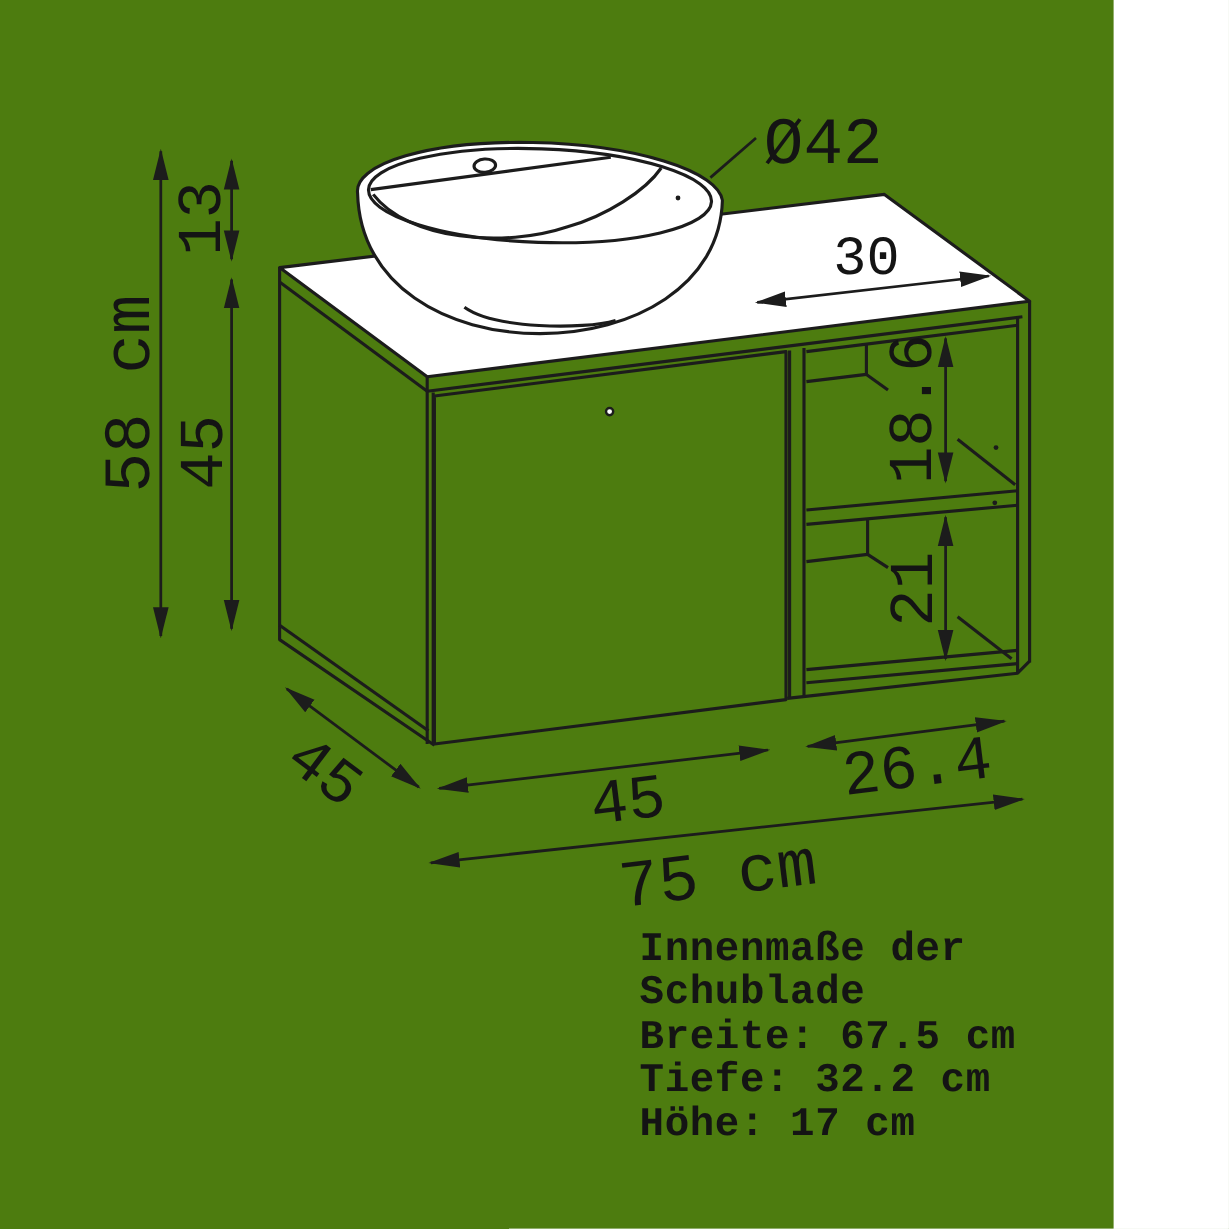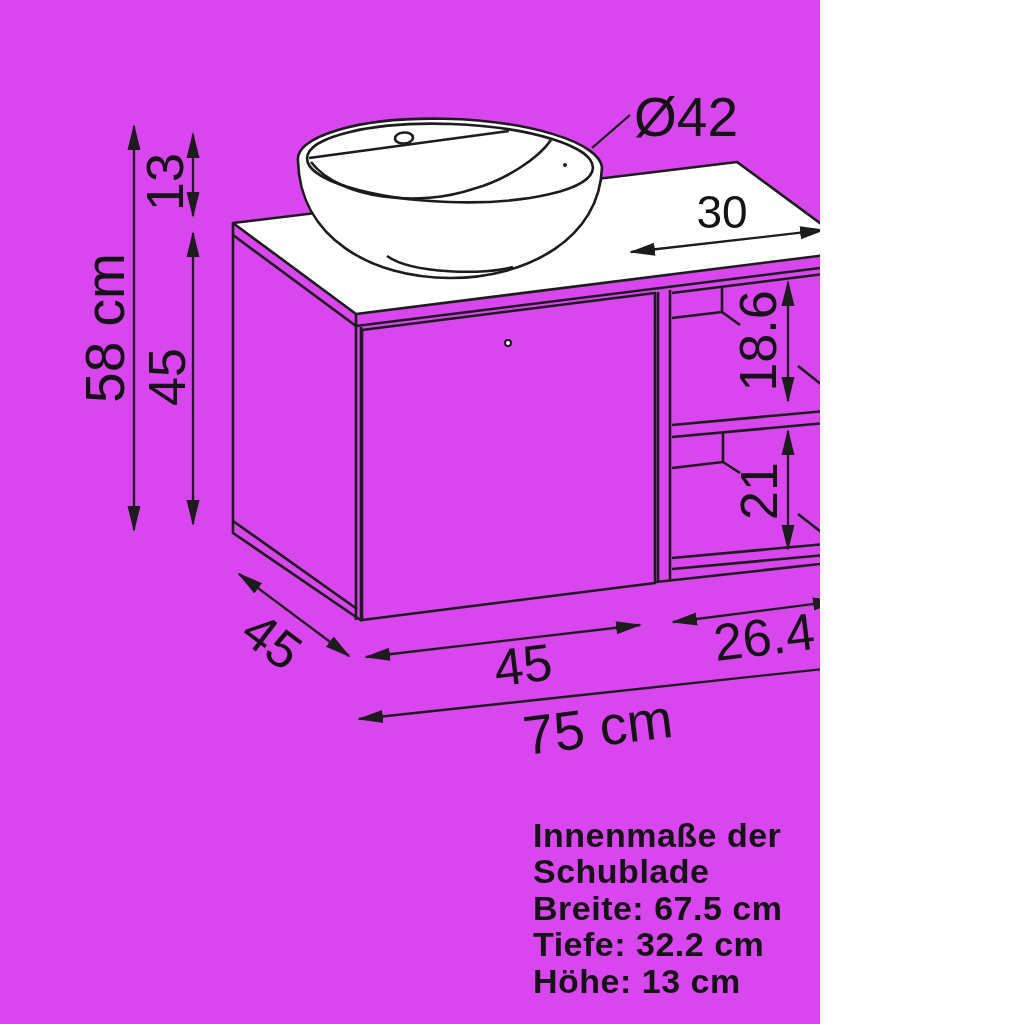--- a/index.html
+++ b/index.html
@@ -4,8 +4,8 @@
 <style>
   html,body{margin:0;padding:0;background:#fff;}
   #canvas{
-    position:relative;width:820px;height:1024px;background:#d946ef;overflow:hidden;
-    font-family:Liberation Sans, sans-serif;
+    position:relative;width:928px;height:1024px;background:#4d7c0f;overflow:hidden;
+    font-family:Liberation Mono, monospace;
   }
   #drawing{position:absolute;left:0;top:0;}
   .ln{fill:none;stroke:#1c1c1c;stroke-width:2.6;stroke-linejoin:round;}

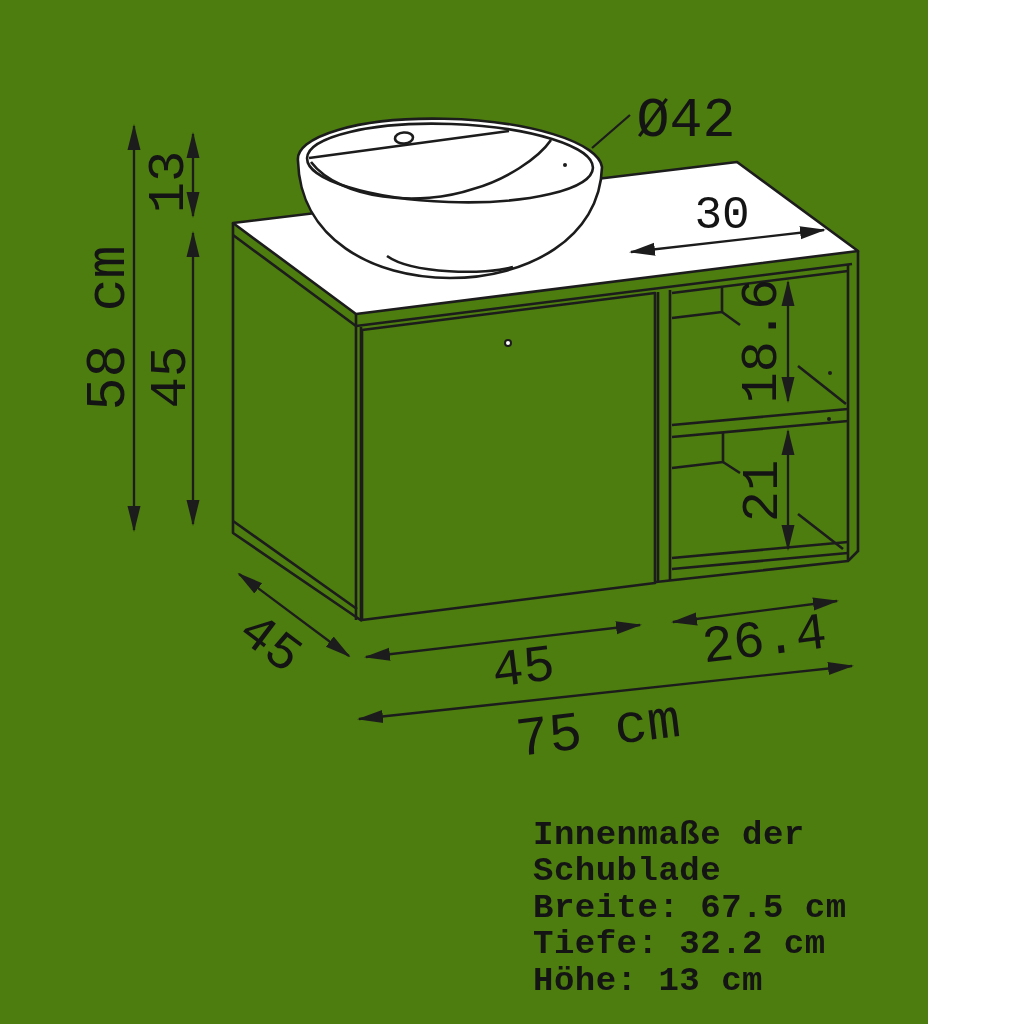--- a/index.html
+++ b/index.html
@@ -19,7 +19,7 @@
   .dot{fill:#1c1c1c;stroke:none;}
   .holedot{fill:#fff;stroke:#1c1c1c;stroke-width:2;}
   #note{
-    position:absolute;left:533px;top:817px;color:#141414;
+    position:absolute;left:533px;top:774px;color:#141414;
     font-weight:700;font-size:34px;line-height:36.4px;letter-spacing:0.5px;
   }
 </style>

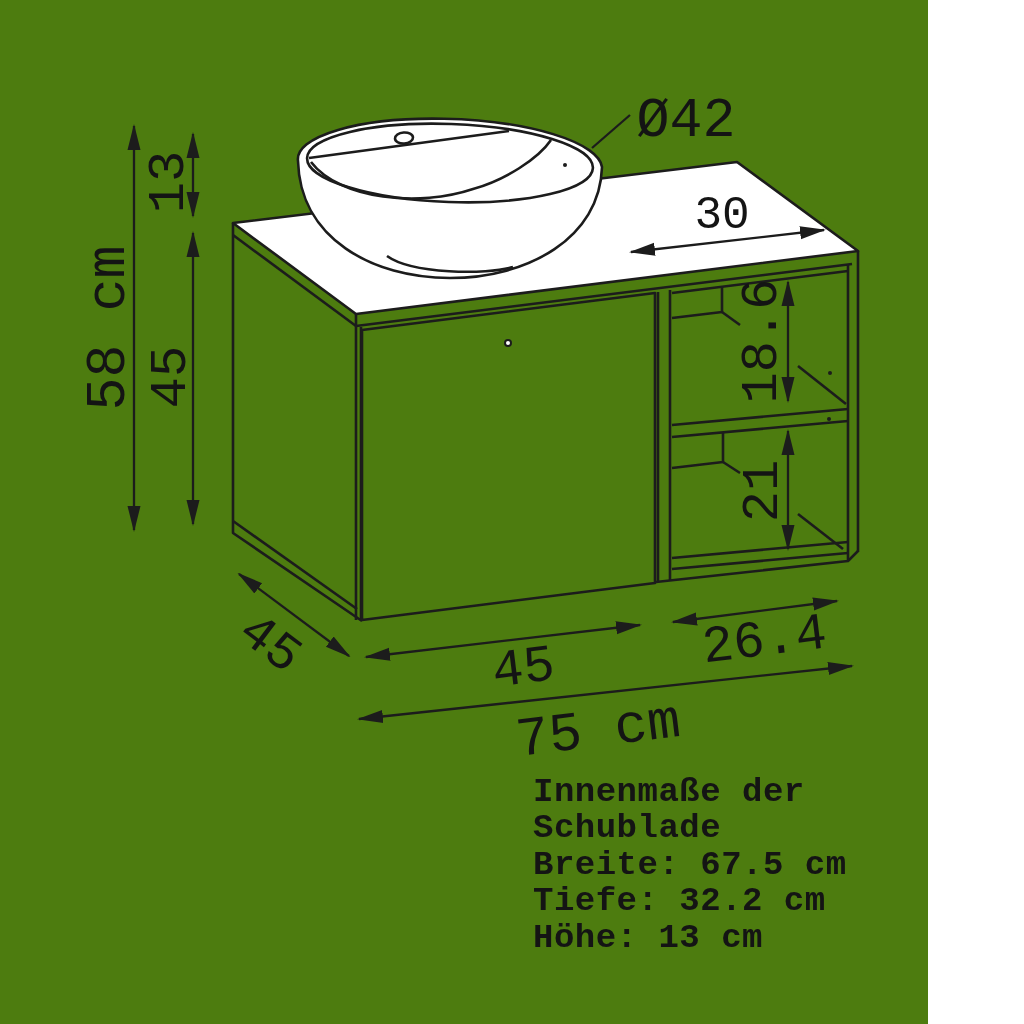--- a/index.html
+++ b/index.html
@@ -151,7 +151,7 @@
     <div>Innenmaße der Schublade</div>
     <div>Breite: 67.5 cm</div>
     <div>Tiefe: 32.2 cm</div>
-    <div>Höhe: 13 cm</div>
+    <div>Höhe: 17 cm</div>
   </div>
 
 </div>

